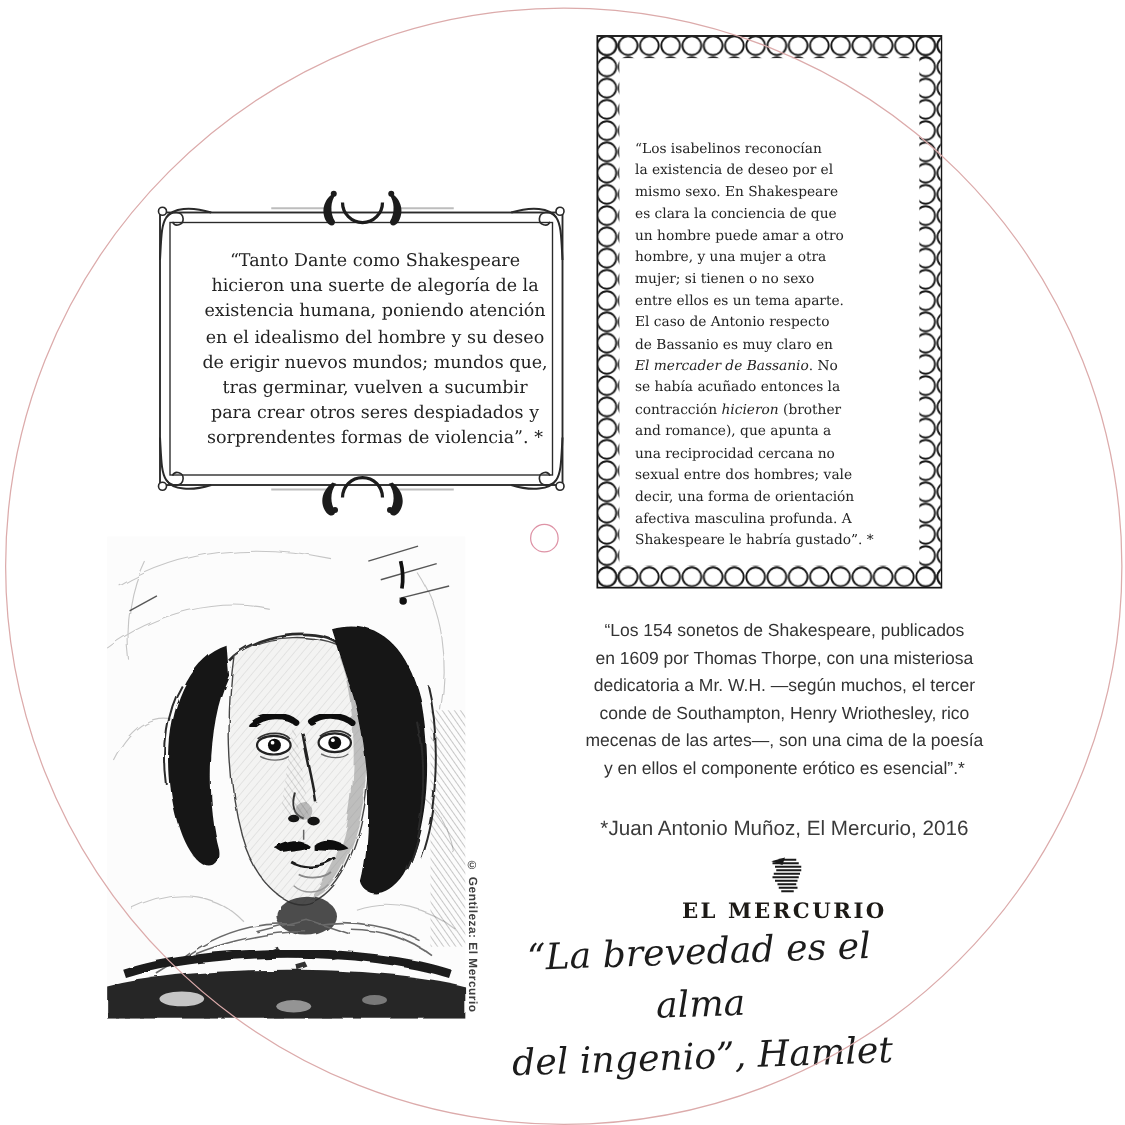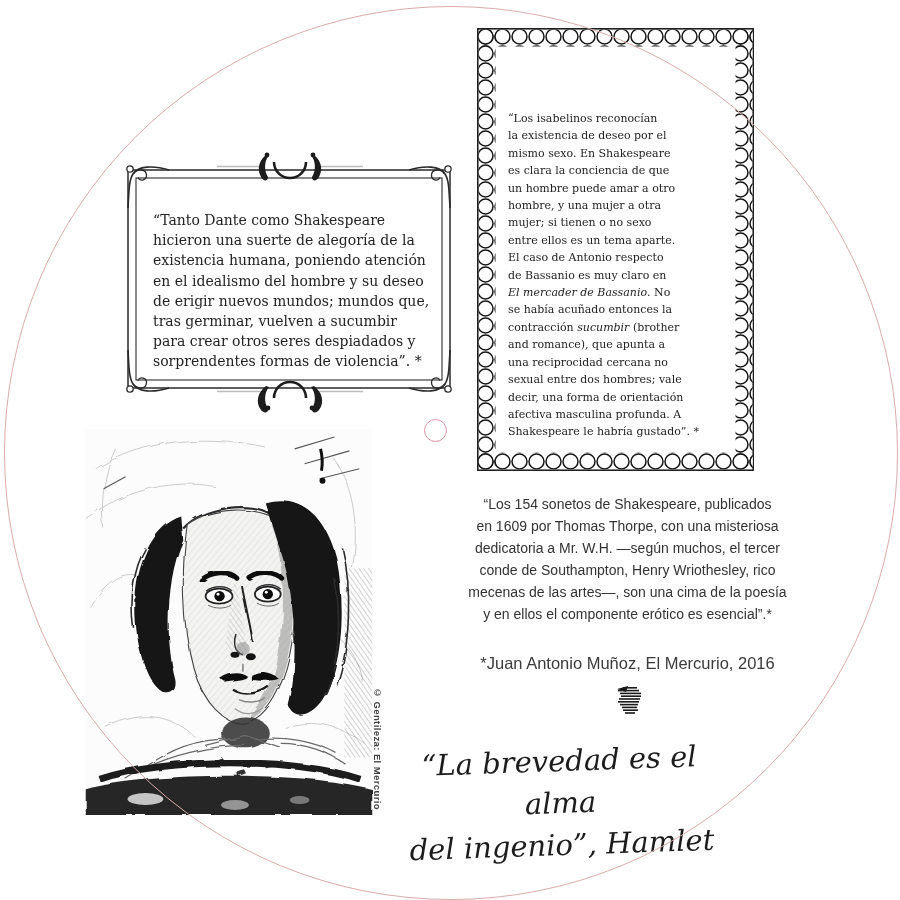--- a/index.html
+++ b/index.html
@@ -15,9 +15,9 @@
   
   #ornate-box{position:absolute;left:125px;top:146px;width:330px;height:268px;z-index:6;}
   #ornate-box svg{position:absolute;left:0;top:0;}
-  #ornate-text{position:absolute;left:28px;top:64px;width:294px;
+  #ornate-text{position:absolute;left:28px;top:53px;width:294px;
                font-family:"DejaVu Serif",serif;font-size:14px;line-height:20.2px;
-               color:#232323;white-space:pre-line;}
+               color:#232323;white-space:pre-line;text-align:center;}
 
   
   #chain-box{position:absolute;left:477px;top:28px;width:277px;height:443px;z-index:6;}

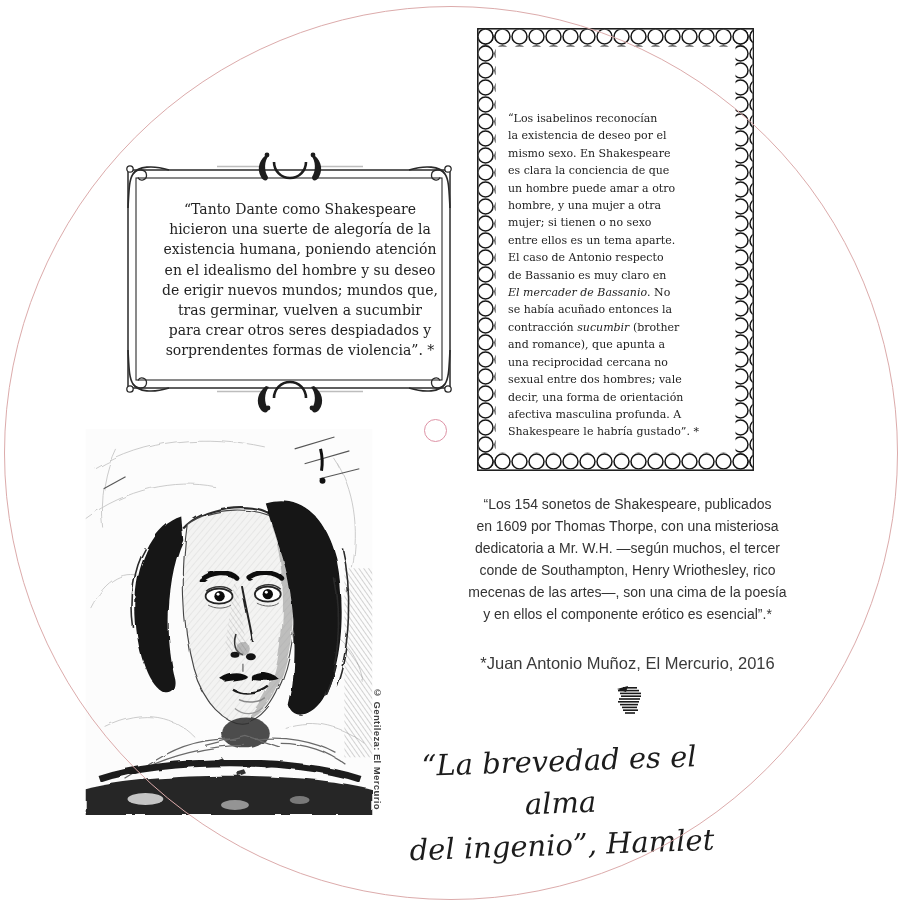--- a/index.html
+++ b/index.html
@@ -127,7 +127,7 @@
 de Bassanio es muy claro en
 </span><span class="it">El mercader de Bassanio</span><span>. No
 se había acuñado entonces la
-contracción </span><span class="it">sucumbir</span><span> (brother
+contracción </span><span class="it">hicieron</span><span> (brother
 and romance), que apunta a
 una reciprocidad cercana no
 sexual entre dos hombres; vale

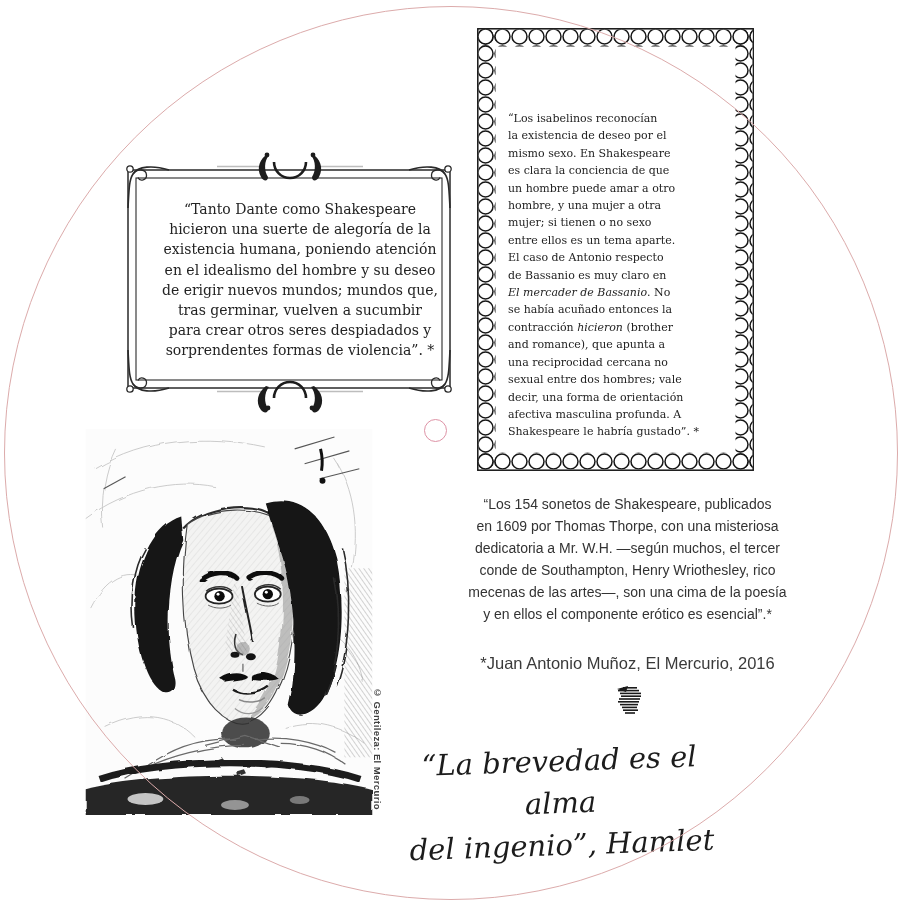--- a/index.html
+++ b/index.html
@@ -265,6 +265,7 @@
           <rect x="14" y="27.2" width="10" height="1.6"></rect>
         </g>
       </svg>
+      <div id="logo-word">EL MERCURIO</div>
     </div>
   </div>
 

